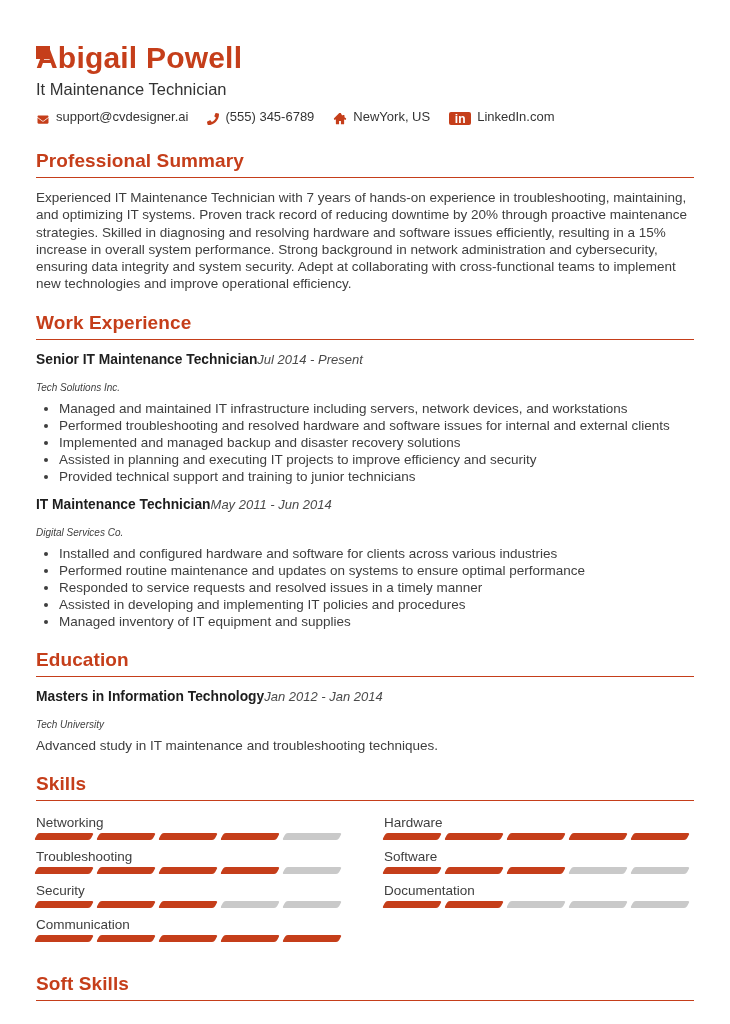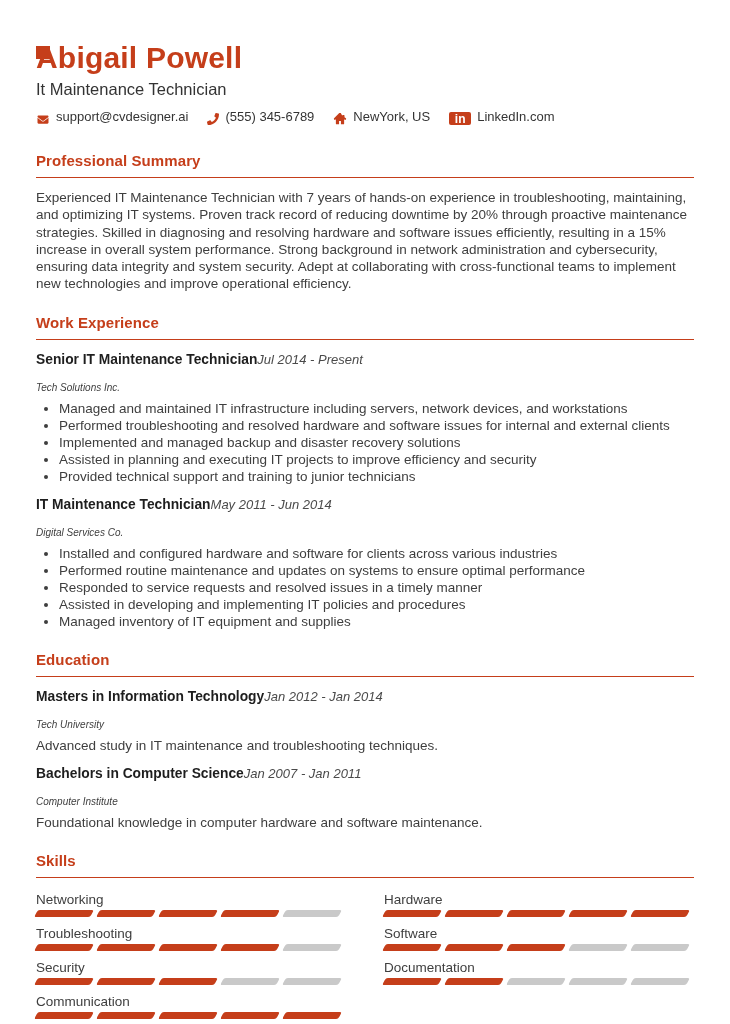--- a/index.html
+++ b/index.html
@@ -28,7 +28,7 @@
     font-size:12px;font-weight:700;display:flex;align-items:center;justify-content:center;line-height:1;}
   .section{margin-top:20px;}
   .section.summary{margin-top:26px;}
-  .section-heading{font-size:15px;line-height:20px;font-weight:700;color:var(--accent);
+  .section-heading{font-size:19px;line-height:20px;font-weight:700;color:var(--accent);
     padding-bottom:6px;border-bottom:1px solid var(--accent);letter-spacing:.1px;}
   .summary-text{margin-top:11px;font-size:13.5px;line-height:17.3px;color:var(--text-body);}
   .entry + .entry{margin-top:9px;}

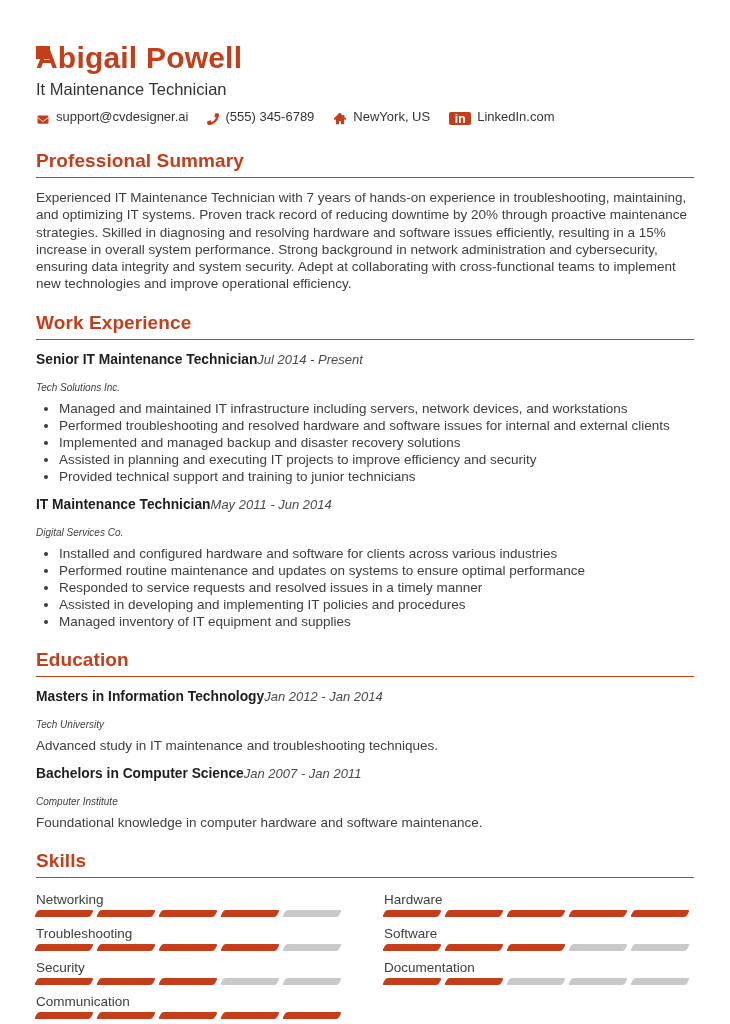--- a/index.html
+++ b/index.html
@@ -139,14 +139,6 @@
       <div class="edu-desc">Advanced study in IT maintenance and troubleshooting techniques.</div>
     </div>
 
-    <div class="entry">
-      <div class="entry-head">
-        <span class="entry-title">Bachelors in Computer Science</span>
-        <span class="entry-date">Jan 2007 - Jan 2011</span>
-      </div>
-      <div class="entry-sub">Computer Institute</div>
-      <div class="edu-desc">Foundational knowledge in computer hardware and software maintenance.</div>
-    </div>
   </div>
 
   <div class="section">

